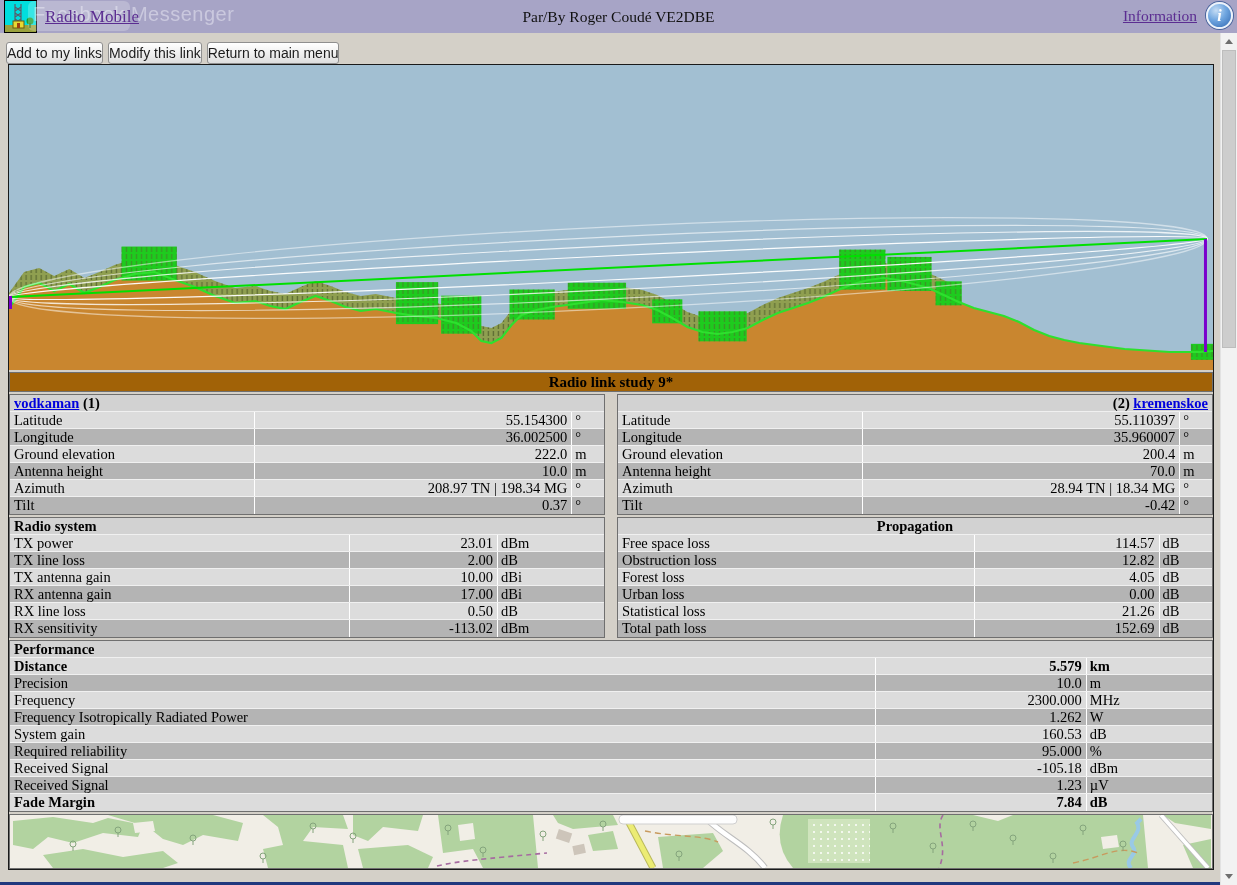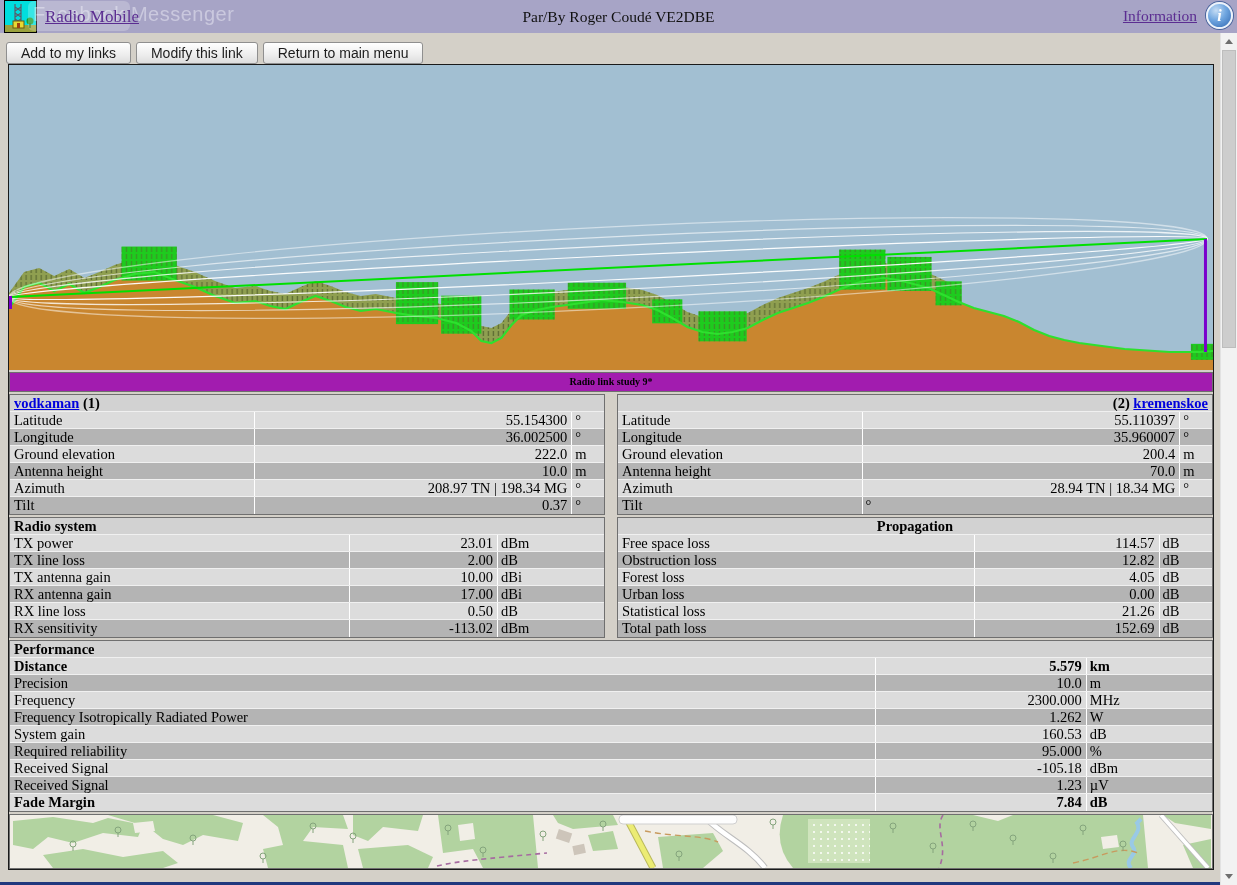--- a/index.html
+++ b/index.html
@@ -26,7 +26,7 @@
   .toolbar button{
     font:14px "Liberation Sans",sans-serif;color:#1c1c1c;
     background:linear-gradient(#ffffff,#ededed 60%,#dddddd);
-    border:1px solid #8f8f8f;border-radius:3px;height:22px;padding:0 14px;margin-right:5px;cursor:pointer;}
+    border:1px solid #8f8f8f;border-radius:3px;height:22px;padding:0 0;margin-right:5px;cursor:pointer;}
   
   .board{position:absolute;left:8px;top:64px;width:1206px;background:#d4d0c8;border:1px solid #1a1a1a;box-sizing:border-box;}
   .profile{width:1204px;height:305px;display:block;}

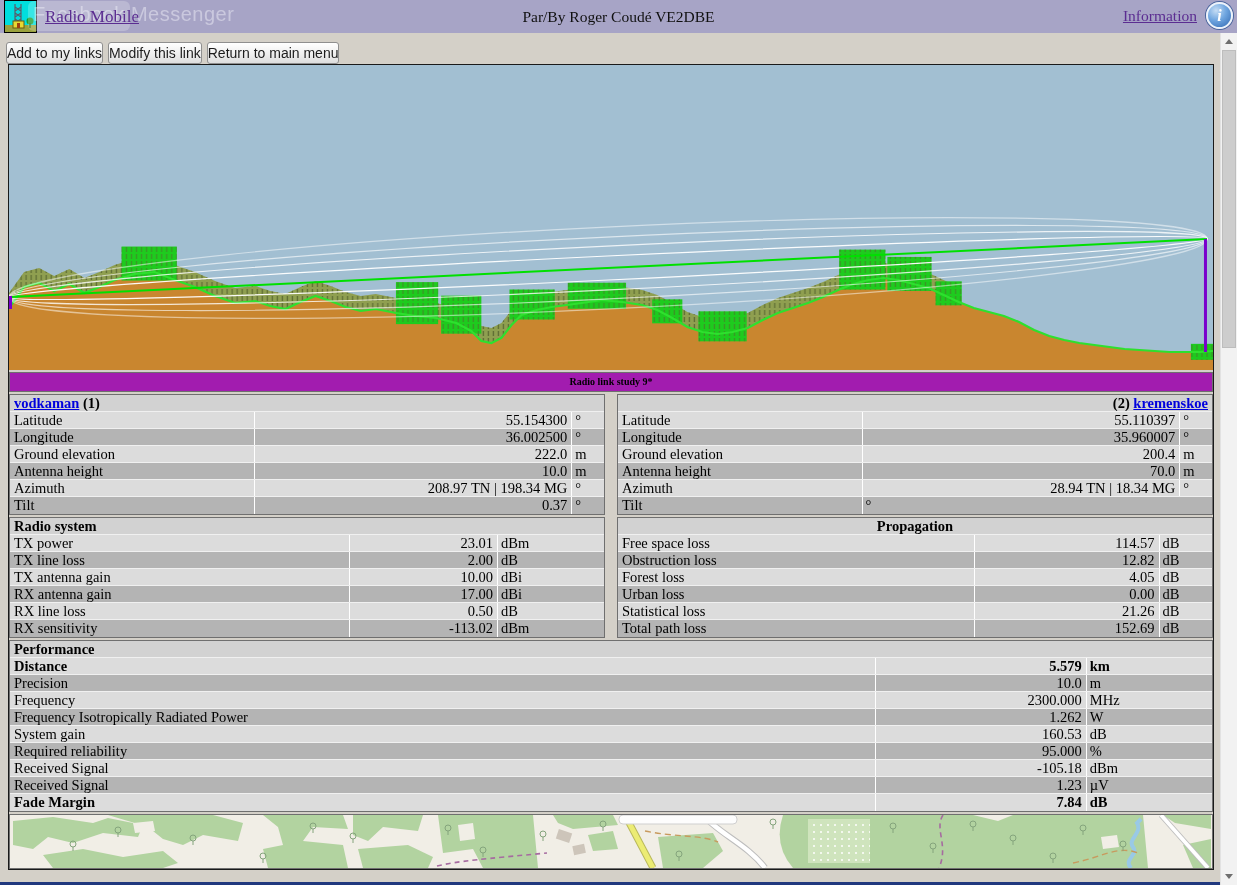--- a/index.html
+++ b/index.html
@@ -31,7 +31,7 @@
   .board{position:absolute;left:8px;top:64px;width:1206px;background:#d4d0c8;border:1px solid #1a1a1a;box-sizing:border-box;}
   .profile{width:1204px;height:305px;display:block;}
   .sect{border:1px solid #6f6f6f;margin-top:2px;background:#dcdcdc;}
-  .study-head{height:18px;line-height:18px;text-align:center;font-weight:bold;font-size:10px;background:#a21caf;}
+  .study-head{height:18px;line-height:18px;text-align:center;font-weight:bold;font-size:15px;background:#a16207;}
   .halves{display:flex;gap:12px;margin-top:2px;}
   .half{flex:1 1 0;border:1px solid #6f6f6f;background:#dcdcdc;}
   

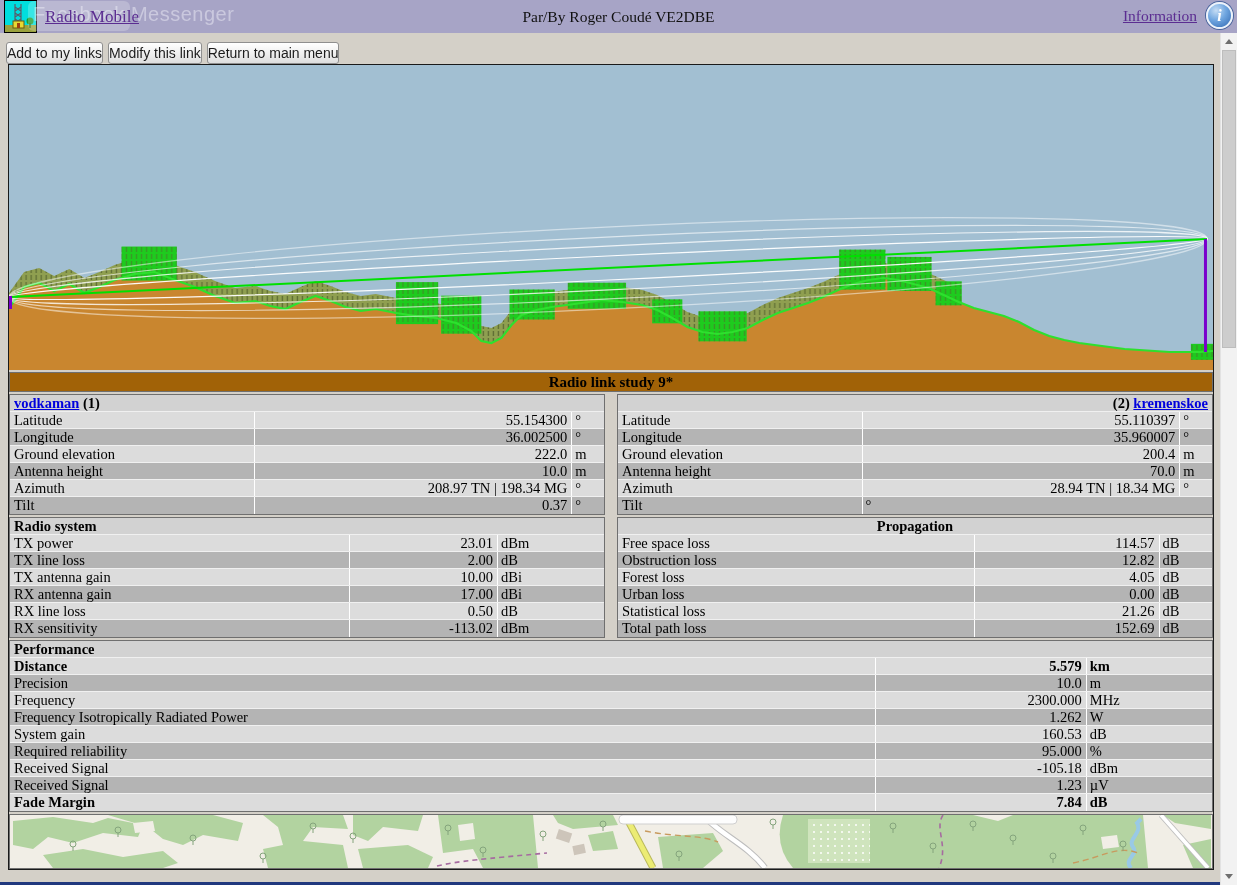--- a/index.html
+++ b/index.html
@@ -200,6 +200,7 @@
         </div>
         <div class="tr dark">
           <div class="cl">Tilt</div>
+          <div class="cv">-0.42</div>
           <div class="cu">°</div>
         </div>
       </div>

